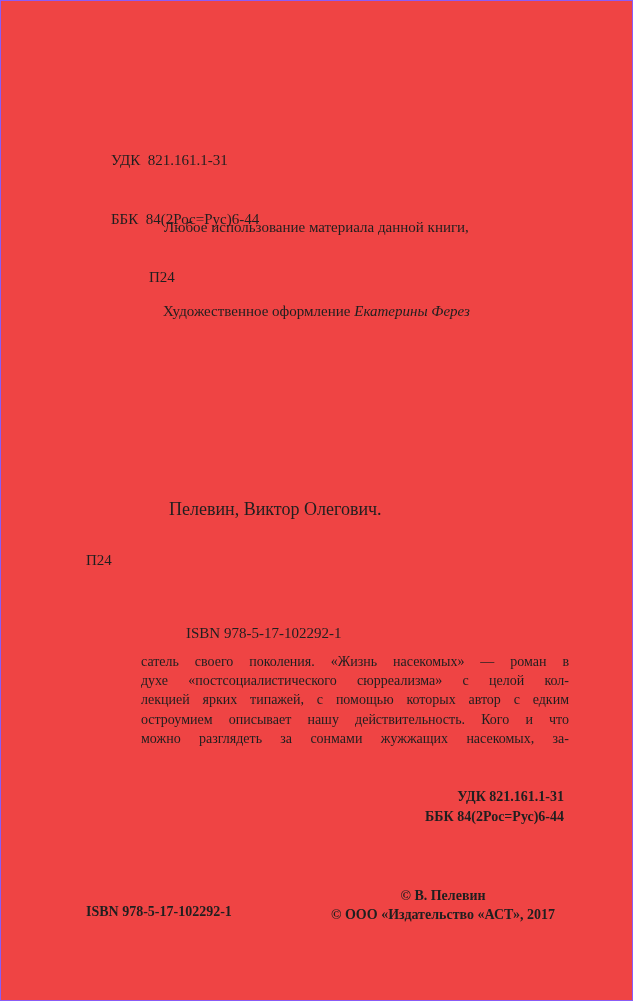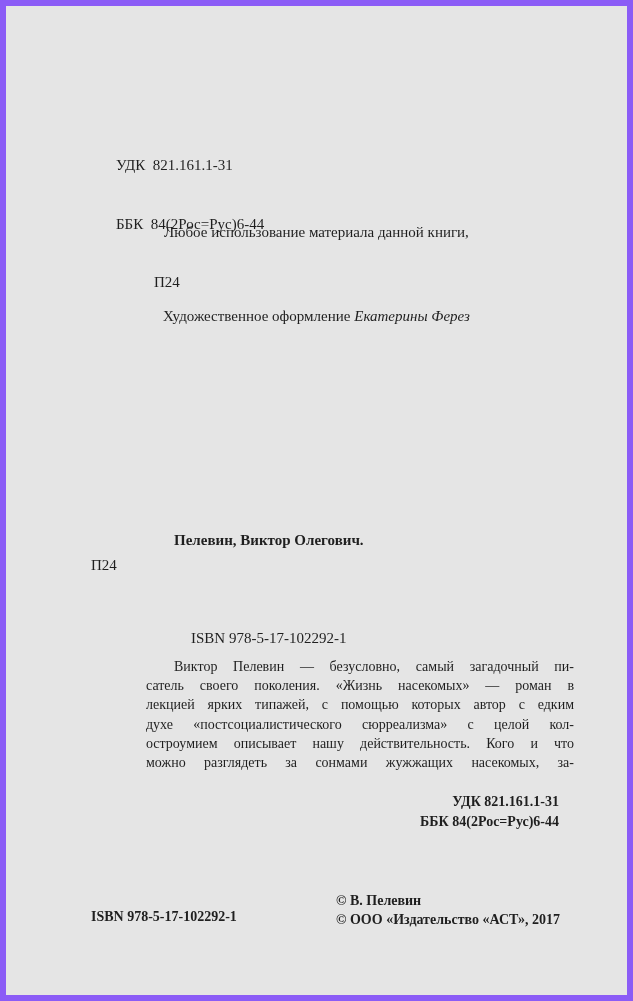--- a/index.html
+++ b/index.html
@@ -15,8 +15,8 @@
   .page {
     position: absolute;
     inset: 0;
-    background: #e5e5e5;
-    border: 6px solid #8b5cf6;
+    background: #ef4444;
+    border: 1px solid #8b5cf6;
   }
   
   .imprint {

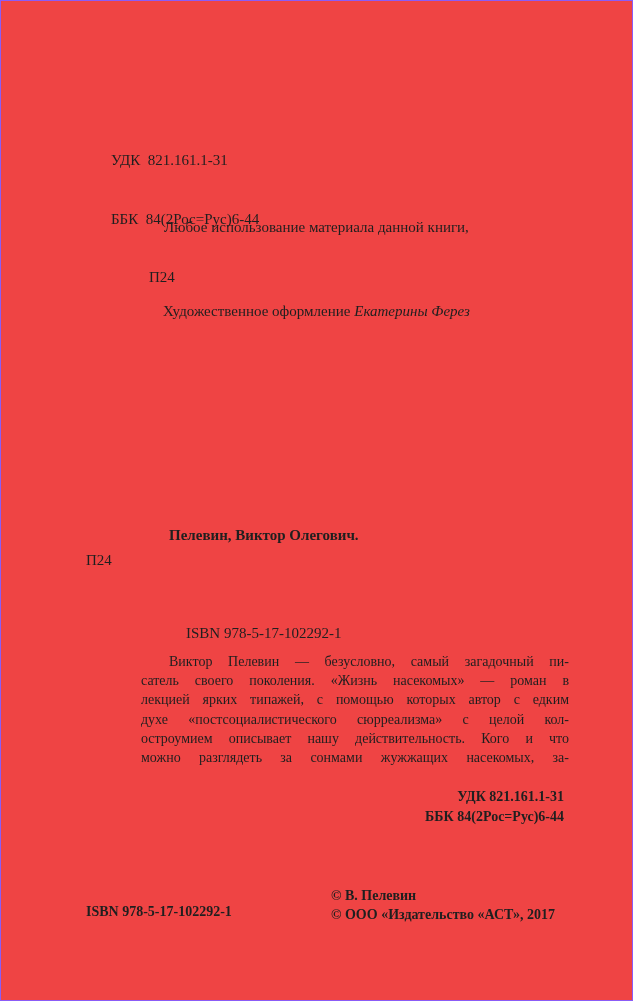--- a/index.html
+++ b/index.html
@@ -55,9 +55,9 @@
   .catalog-author {
     position: absolute;
     left: 168px;
-    top: 526px;
-    font-weight: bold;
-    font-size: 15px;
+    top: 498px;
+    font-weight: normal;
+    font-size: 18px;
   }
   .catalog-code {
     position: absolute;

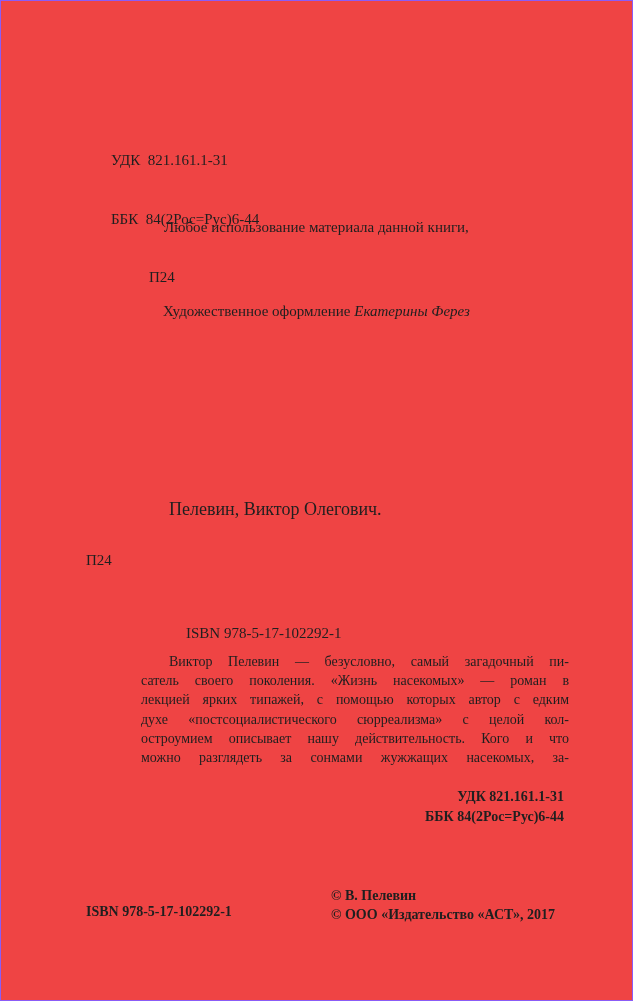--- a/index.html
+++ b/index.html
@@ -146,7 +146,6 @@
   <div class="catalog-isbn">ISBN 978-5-17-102292-1</div>
 
   <div class="annotation">
-    <div class="first jl">Виктор Пелевин — безусловно, самый загадочный пи-</div>
     <div class="jl">сатель своего поколения. «Жизнь насекомых» — роман в</div>
     <div class="jl">лекцией ярких типажей, с помощью которых автор с едким</div>
     <div class="jl">духе «постсоциалистического сюрреализма» с целой кол-</div>

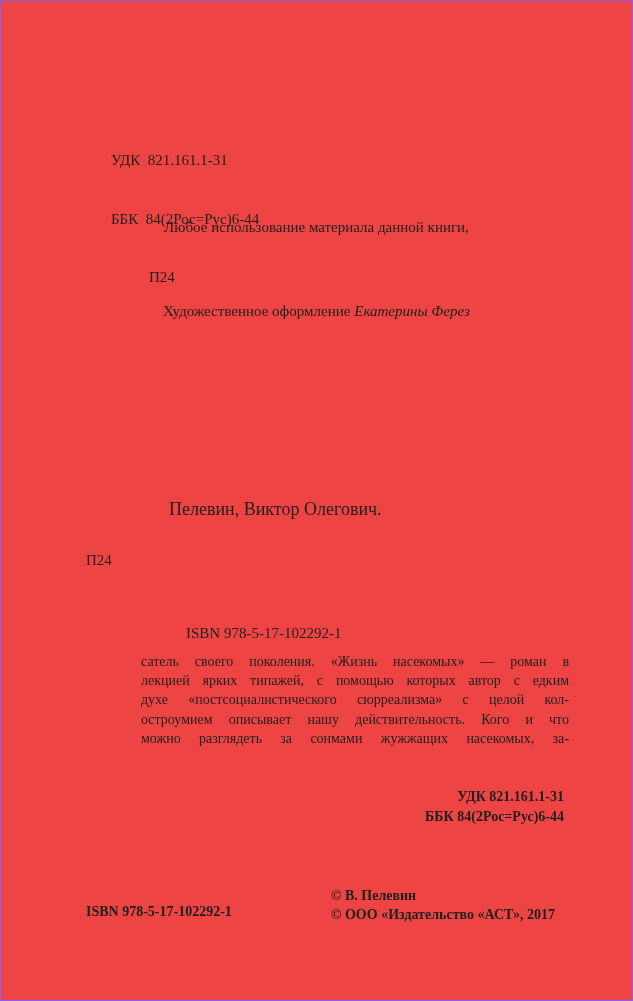--- a/index.html
+++ b/index.html
@@ -147,8 +147,8 @@
 
   <div class="annotation">
     <div class="jl">сатель своего поколения. «Жизнь насекомых» — роман в</div>
+    <div class="jl">духе «постсоциалистического сюрреализма» с целой кол-</div>
     <div class="jl">лекцией ярких типажей, с помощью которых автор с едким</div>
-    <div class="jl">духе «постсоциалистического сюрреализма» с целой кол-</div>
     <div class="jl">остроумием описывает нашу действительность. Кого и что</div>
     <div class="jl">можно разглядеть за сонмами жужжащих насекомых, за-</div>
   </div>

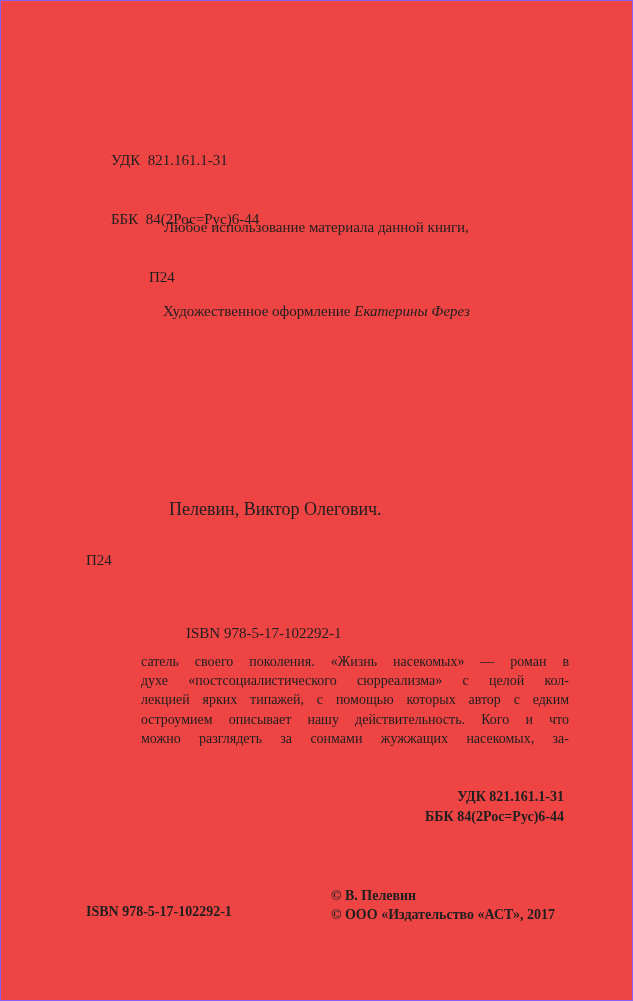--- a/index.html
+++ b/index.html
@@ -118,6 +118,7 @@
     font-weight: bold;
     font-size: 14px;
     line-height: 19px;
+    text-align: center;
   }
 </style>
 </head>

